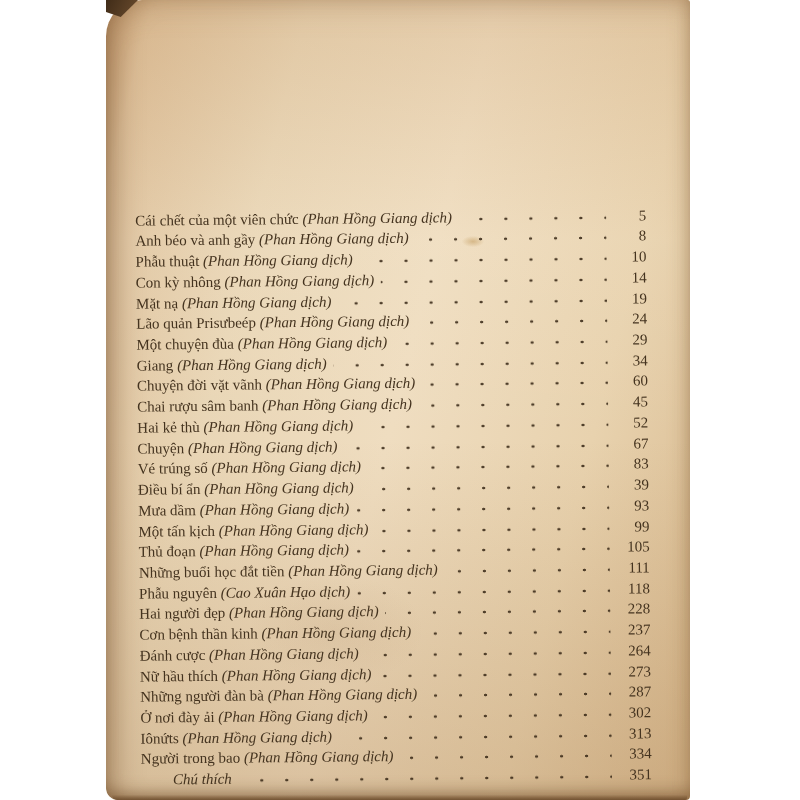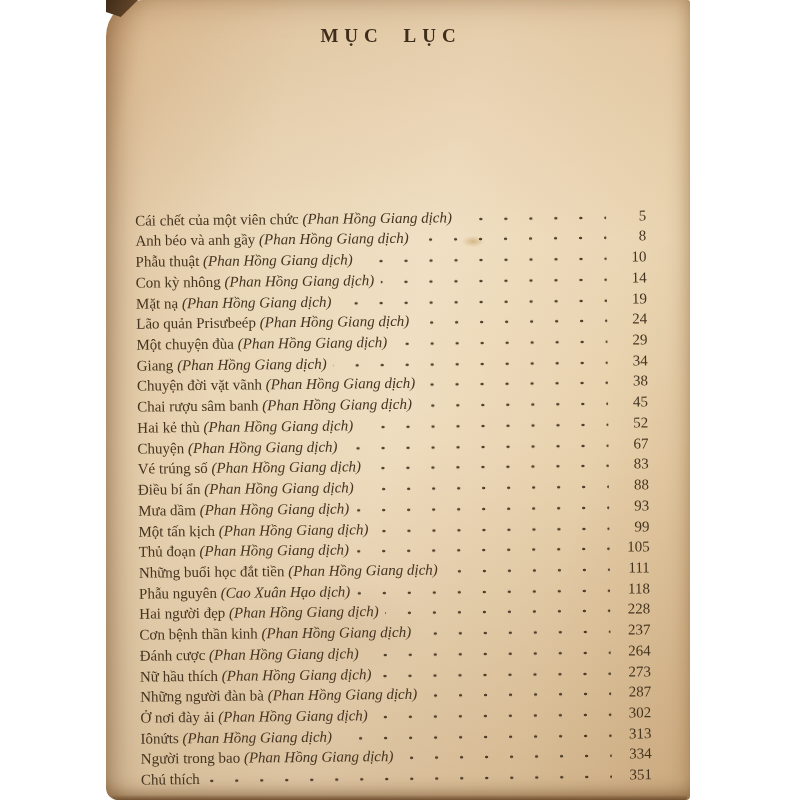--- a/index.html
+++ b/index.html
@@ -65,7 +65,6 @@
 
 <div class="page">
   <div class="corner"></div>
-  <h1 class="title">MỤC LỤC</h1>
   <div class="stain s1"></div>
   <div class="stain s2"></div>
   <div class="toc" id="toc-list">

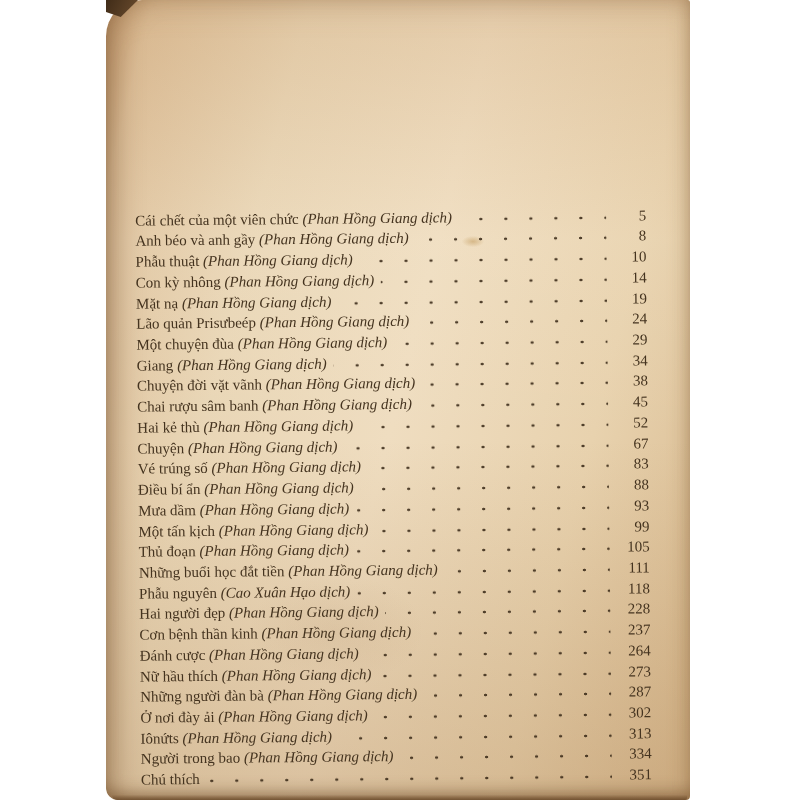--- a/index.html
+++ b/index.html
@@ -128,7 +128,7 @@
     <span class="t">Chuyện đời vặt vãnh</span>
     <span class="tr">&nbsp;(Phan Hồng Giang dịch)</span>
     <span class="dots"></span>
-    <span class="pg">38</span>
+    <span class="pg">60</span>
   </div>
 
   <div class="row">

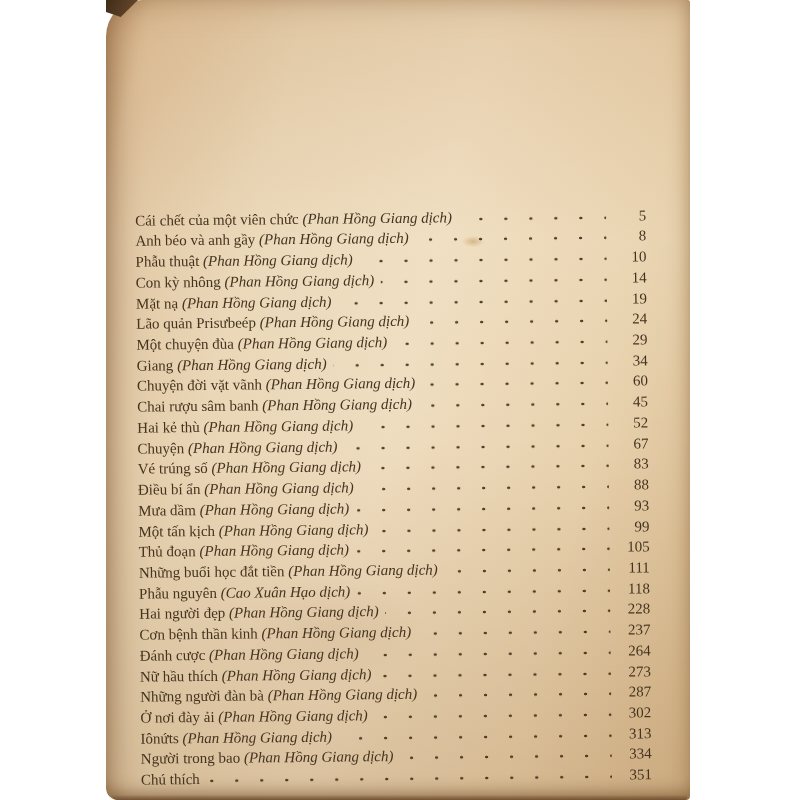--- a/index.html
+++ b/index.html
@@ -163,7 +163,7 @@
     <span class="t">Điều bí ẩn</span>
     <span class="tr">&nbsp;(Phan Hồng Giang dịch)</span>
     <span class="dots"></span>
-    <span class="pg">88</span>
+    <span class="pg">39</span>
   </div>
 
   <div class="row">

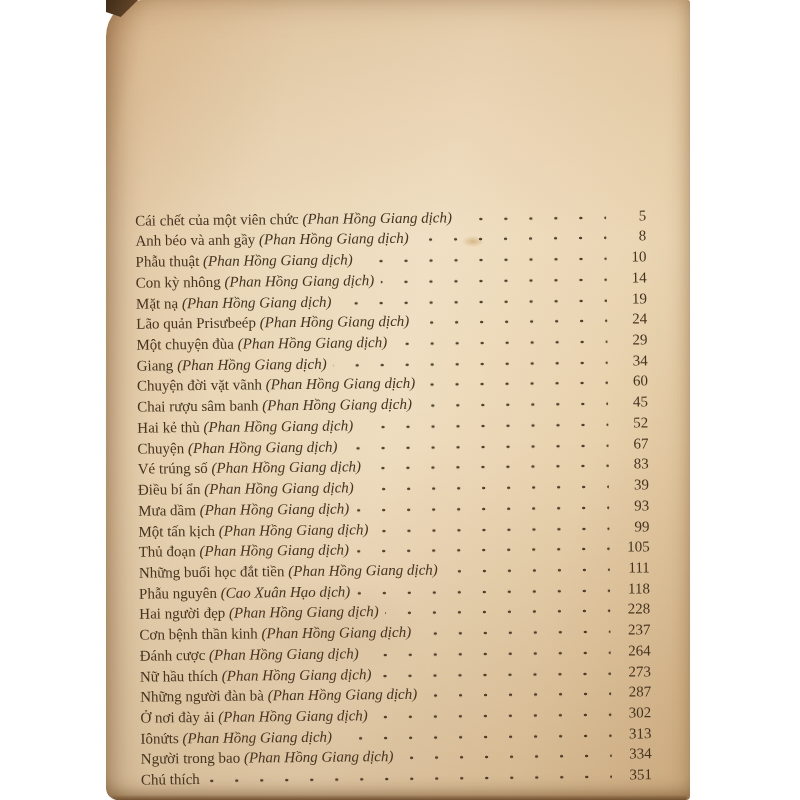--- a/index.html
+++ b/index.html
@@ -51,7 +51,7 @@
     white-space:nowrap;font-size:15px;line-height:18px;
   }
   .tr{font-style:italic;}
-  .t.it{}
+  .t.it{font-style:italic;margin-left:32px;}
   .dots{
     flex:1 1 auto;min-width:12px;height:16px;margin-left:7px;
     background-image:radial-gradient(circle at 1.5px 50%, rgba(58,42,24,.88) 1.25px, rgba(0,0,0,0) 1.6px);

